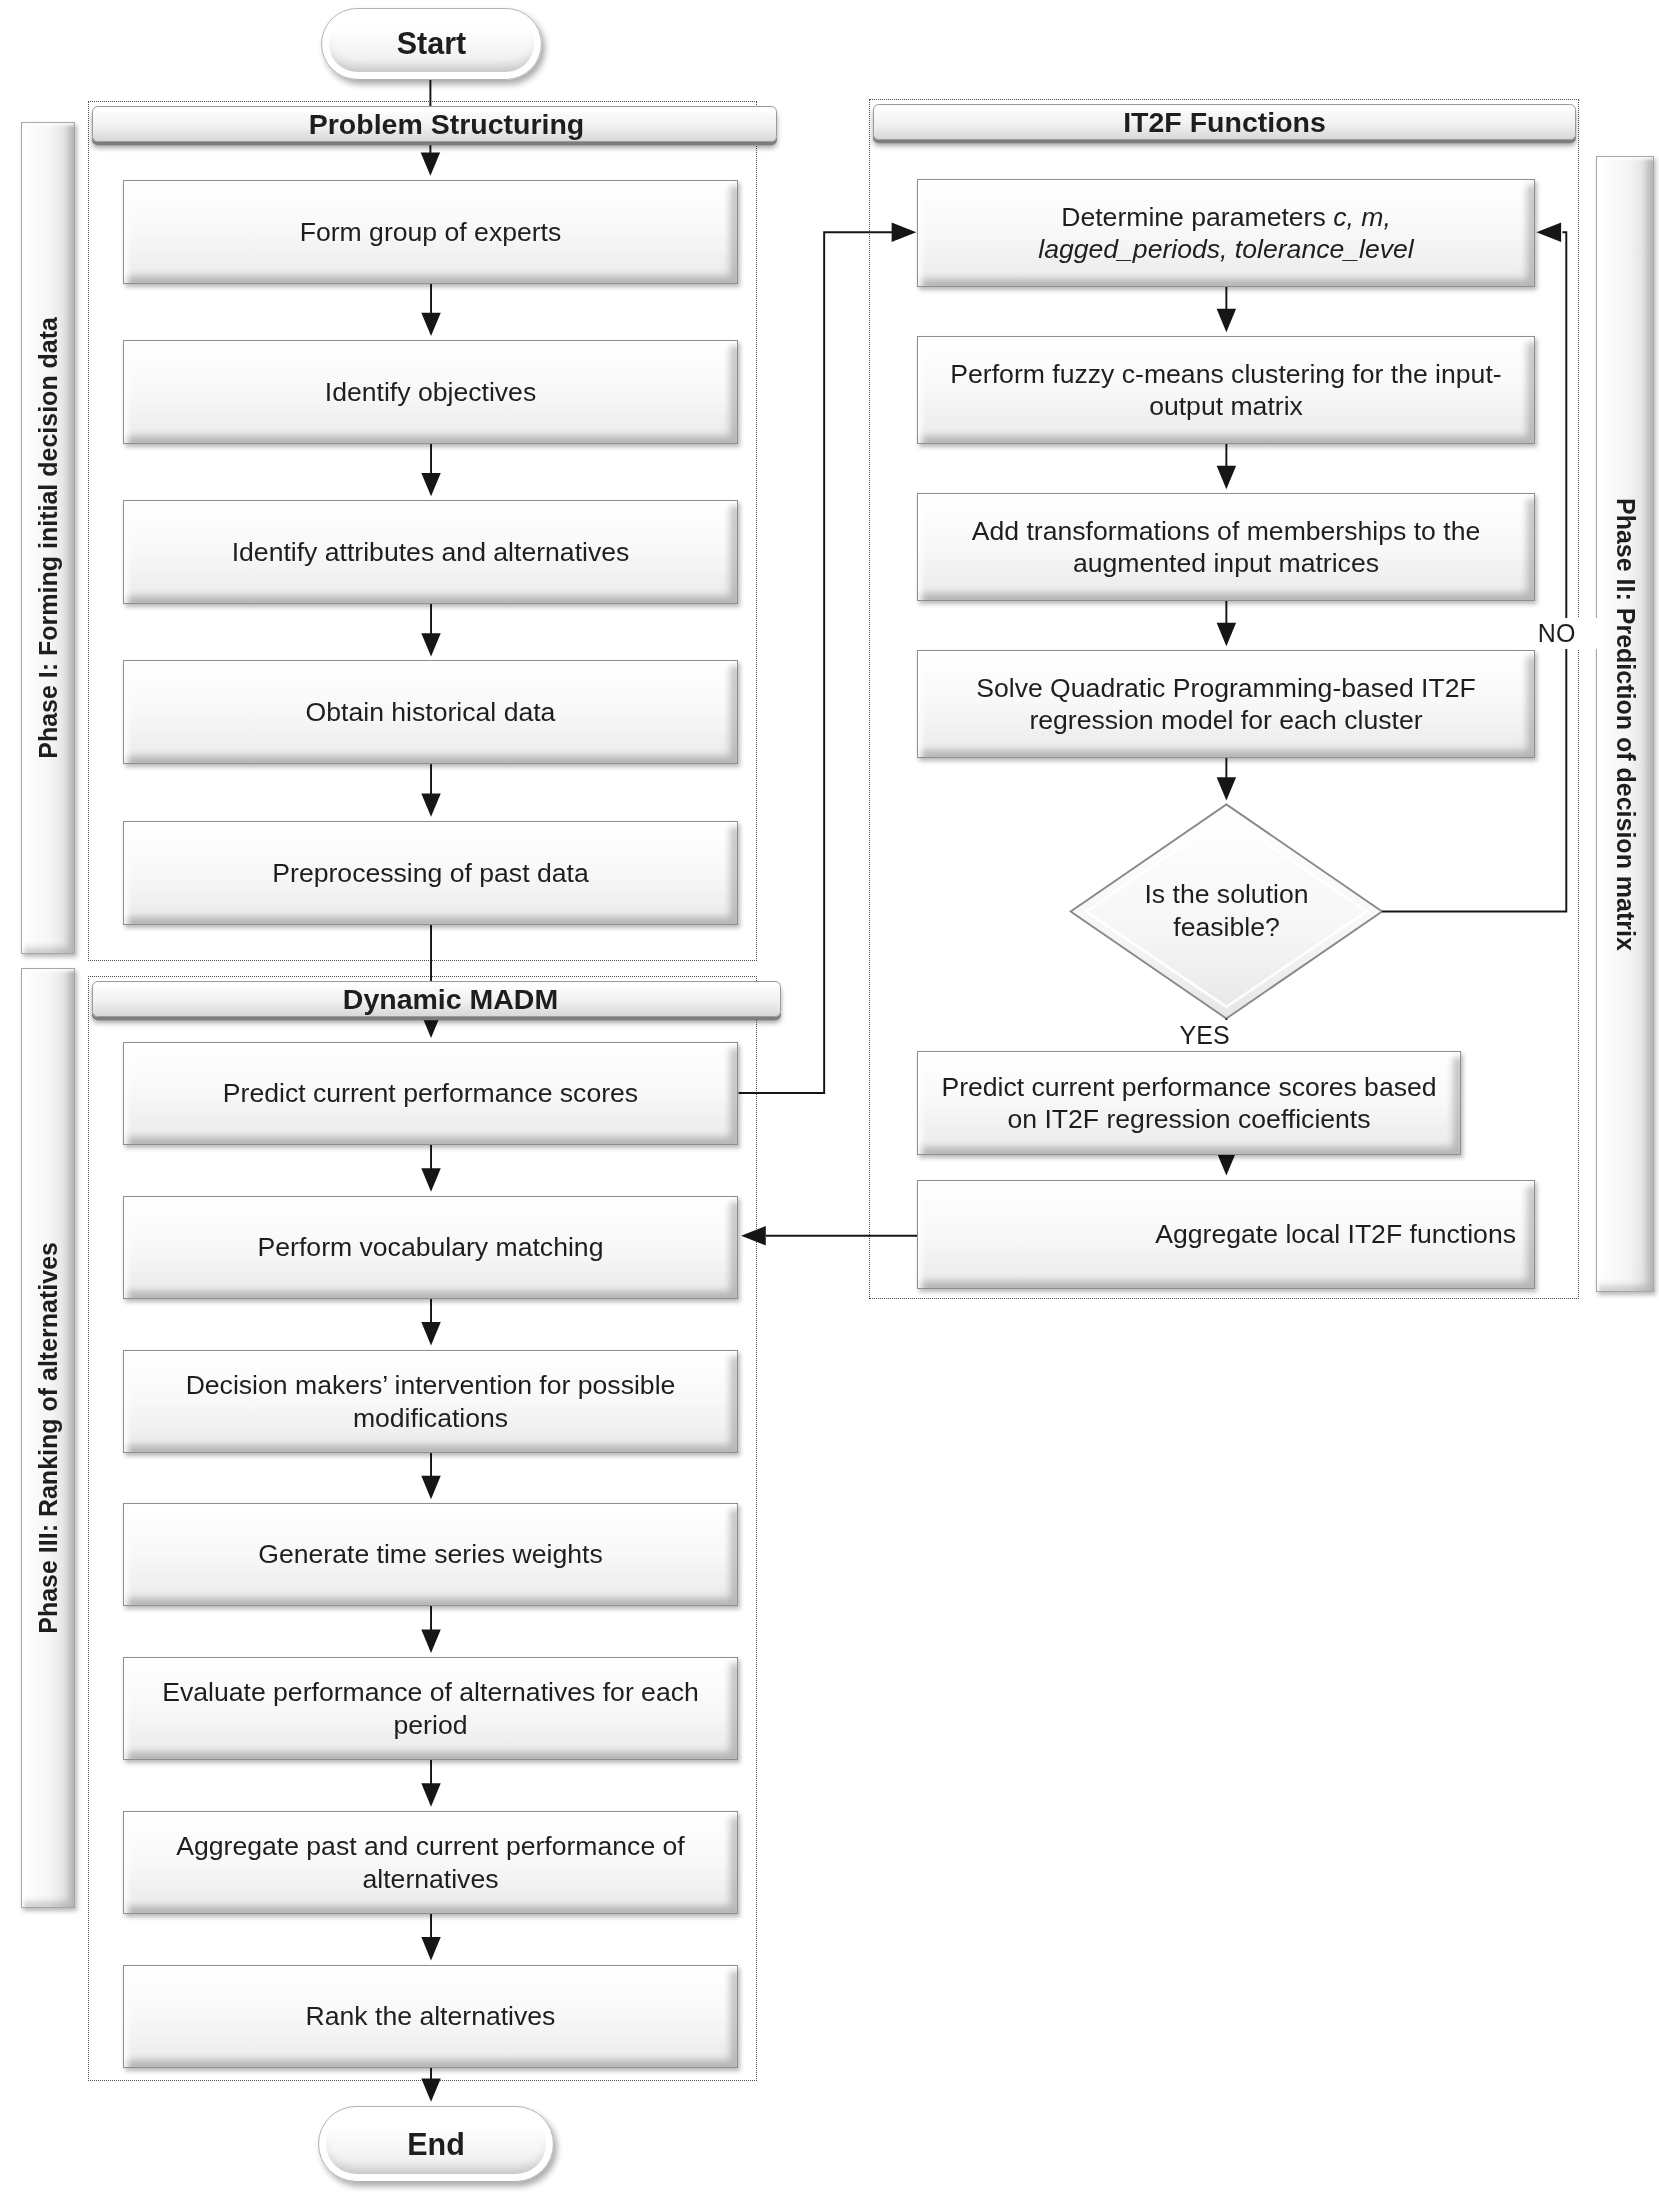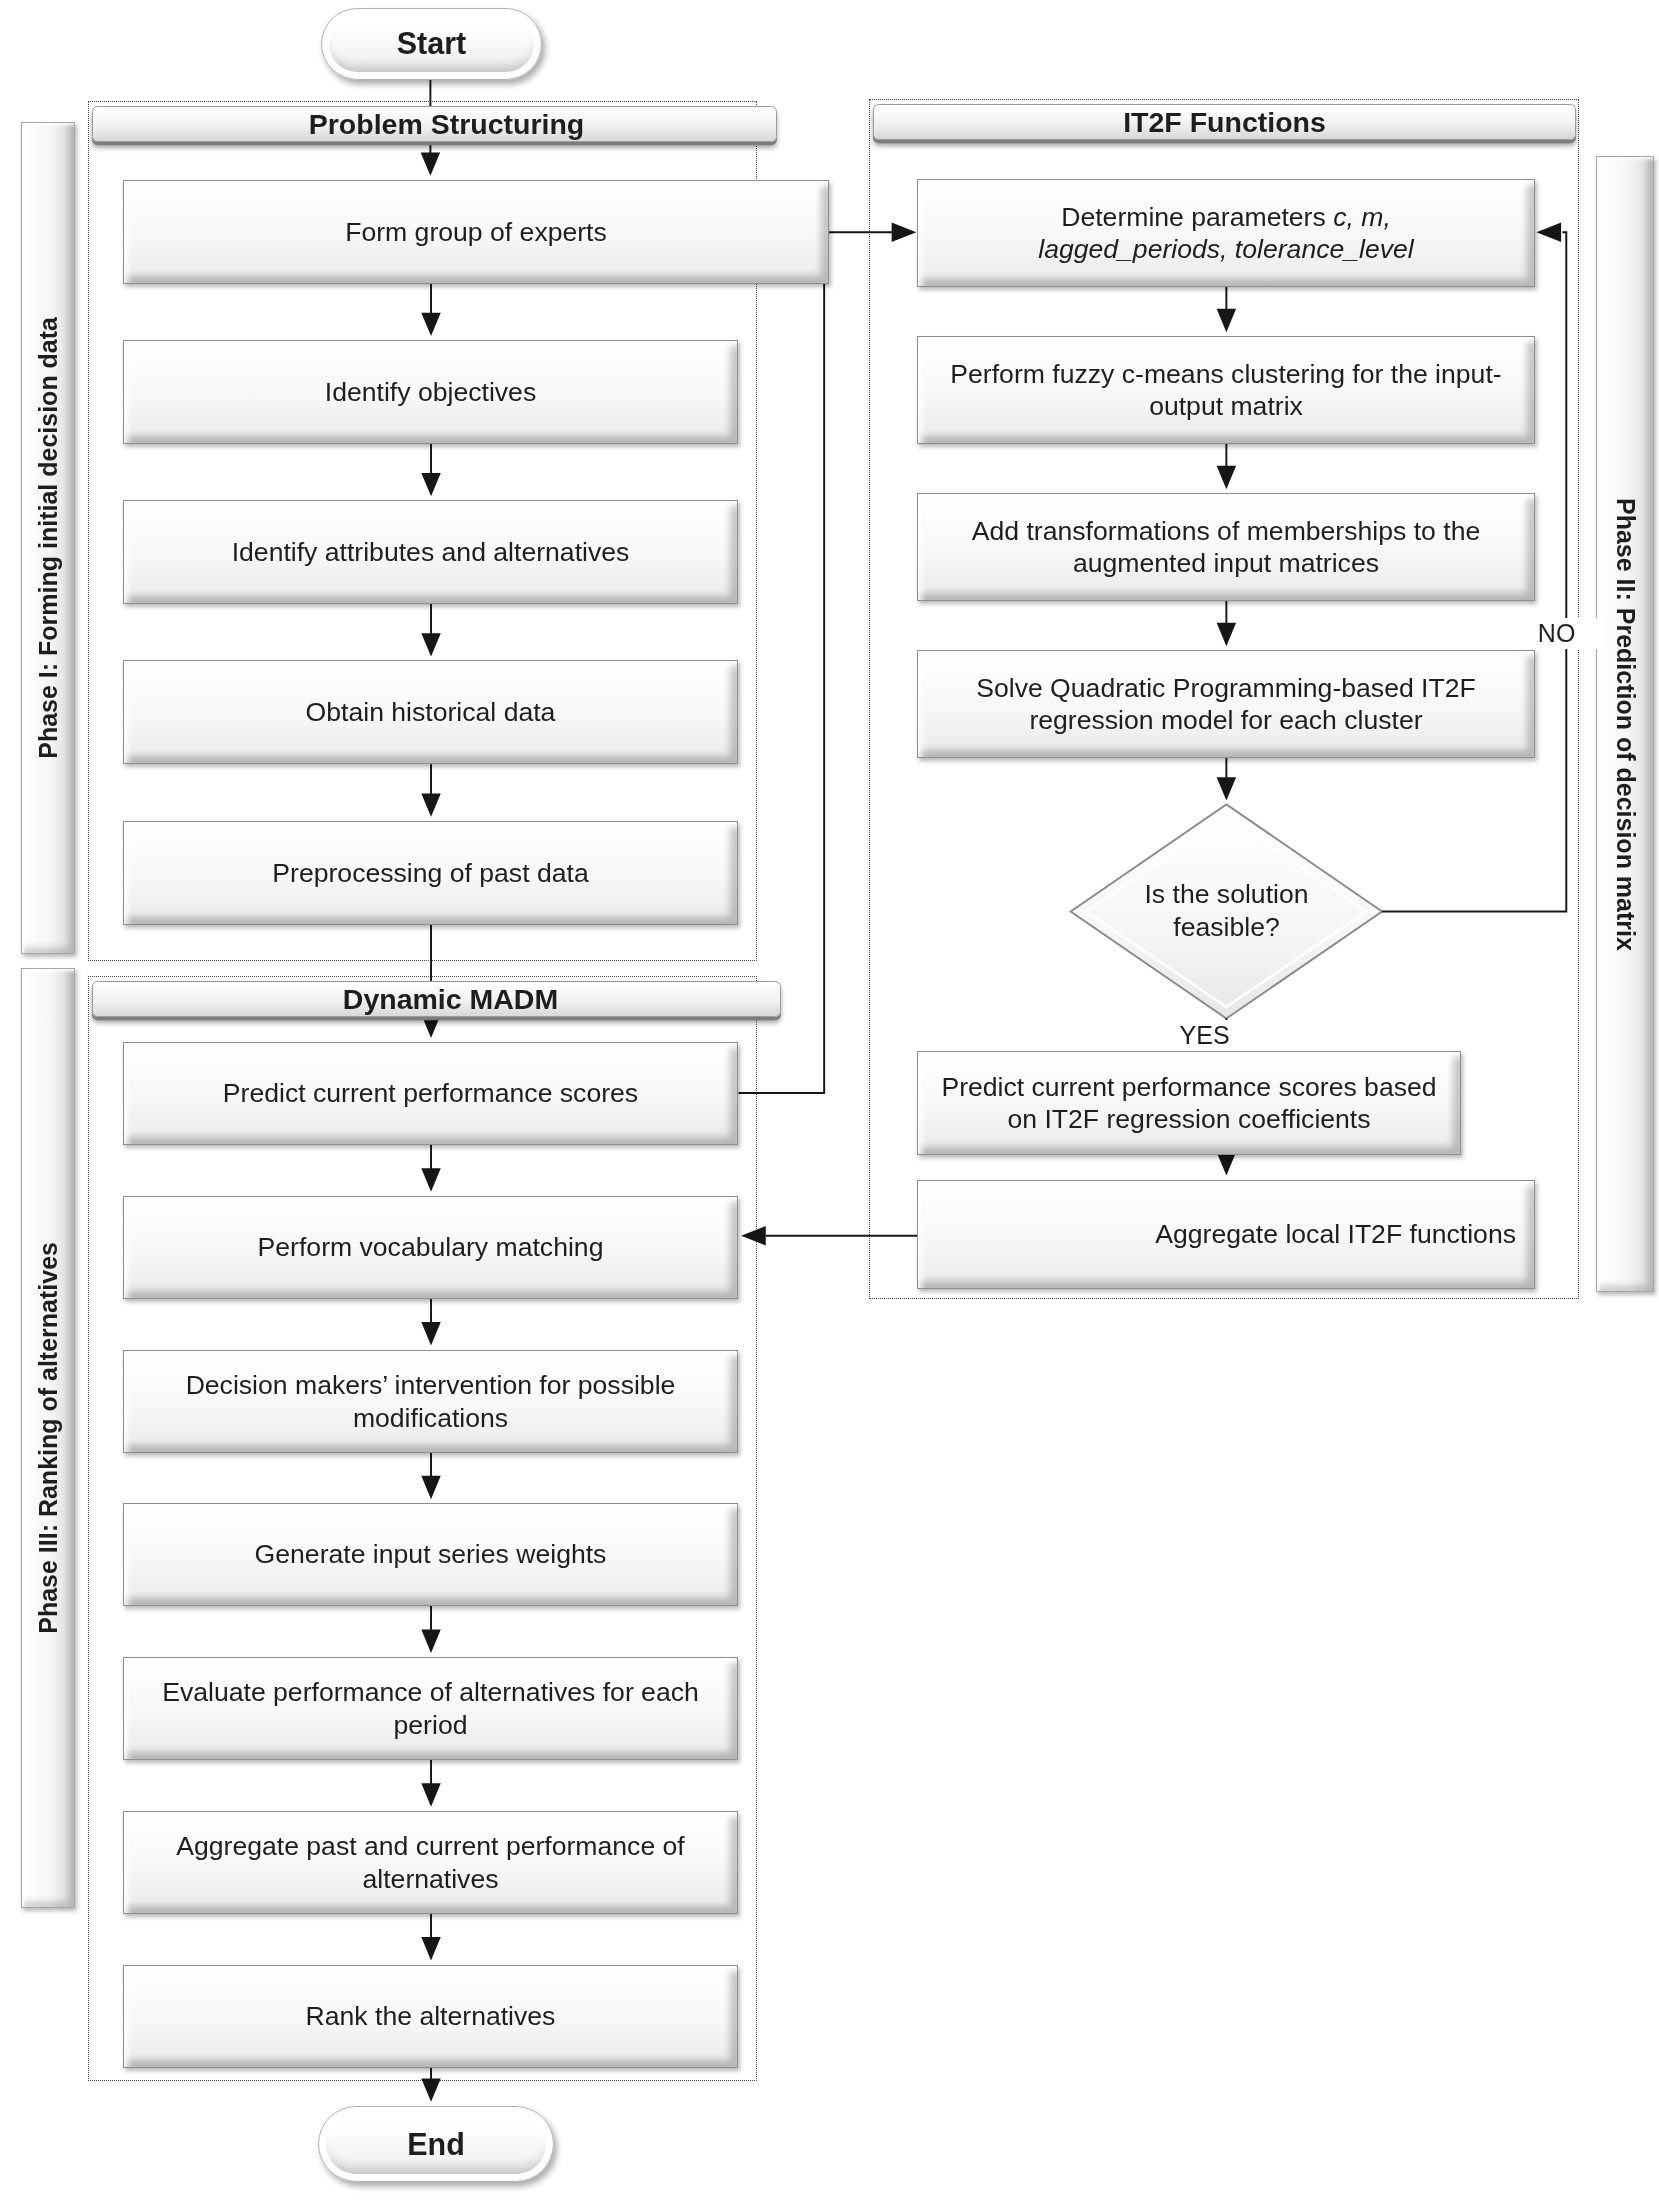--- a/index.html
+++ b/index.html
@@ -137,7 +137,7 @@
   <div class="hdr" style="left:92px;top:106px;width:659px;height:34px;padding-left:24px;">
     <span>Problem Structuring</span>
   </div>
-  <div class="node" style="left:123px;top:180px;width:706px;height:104px;">
+  <div class="node" style="left:123px;top:180px;width:615px;height:104px;">
     <span>Form group of experts</span>
   </div>
   <div class="node" style="left:123px;top:340px;width:615px;height:104px;text-align:center;">

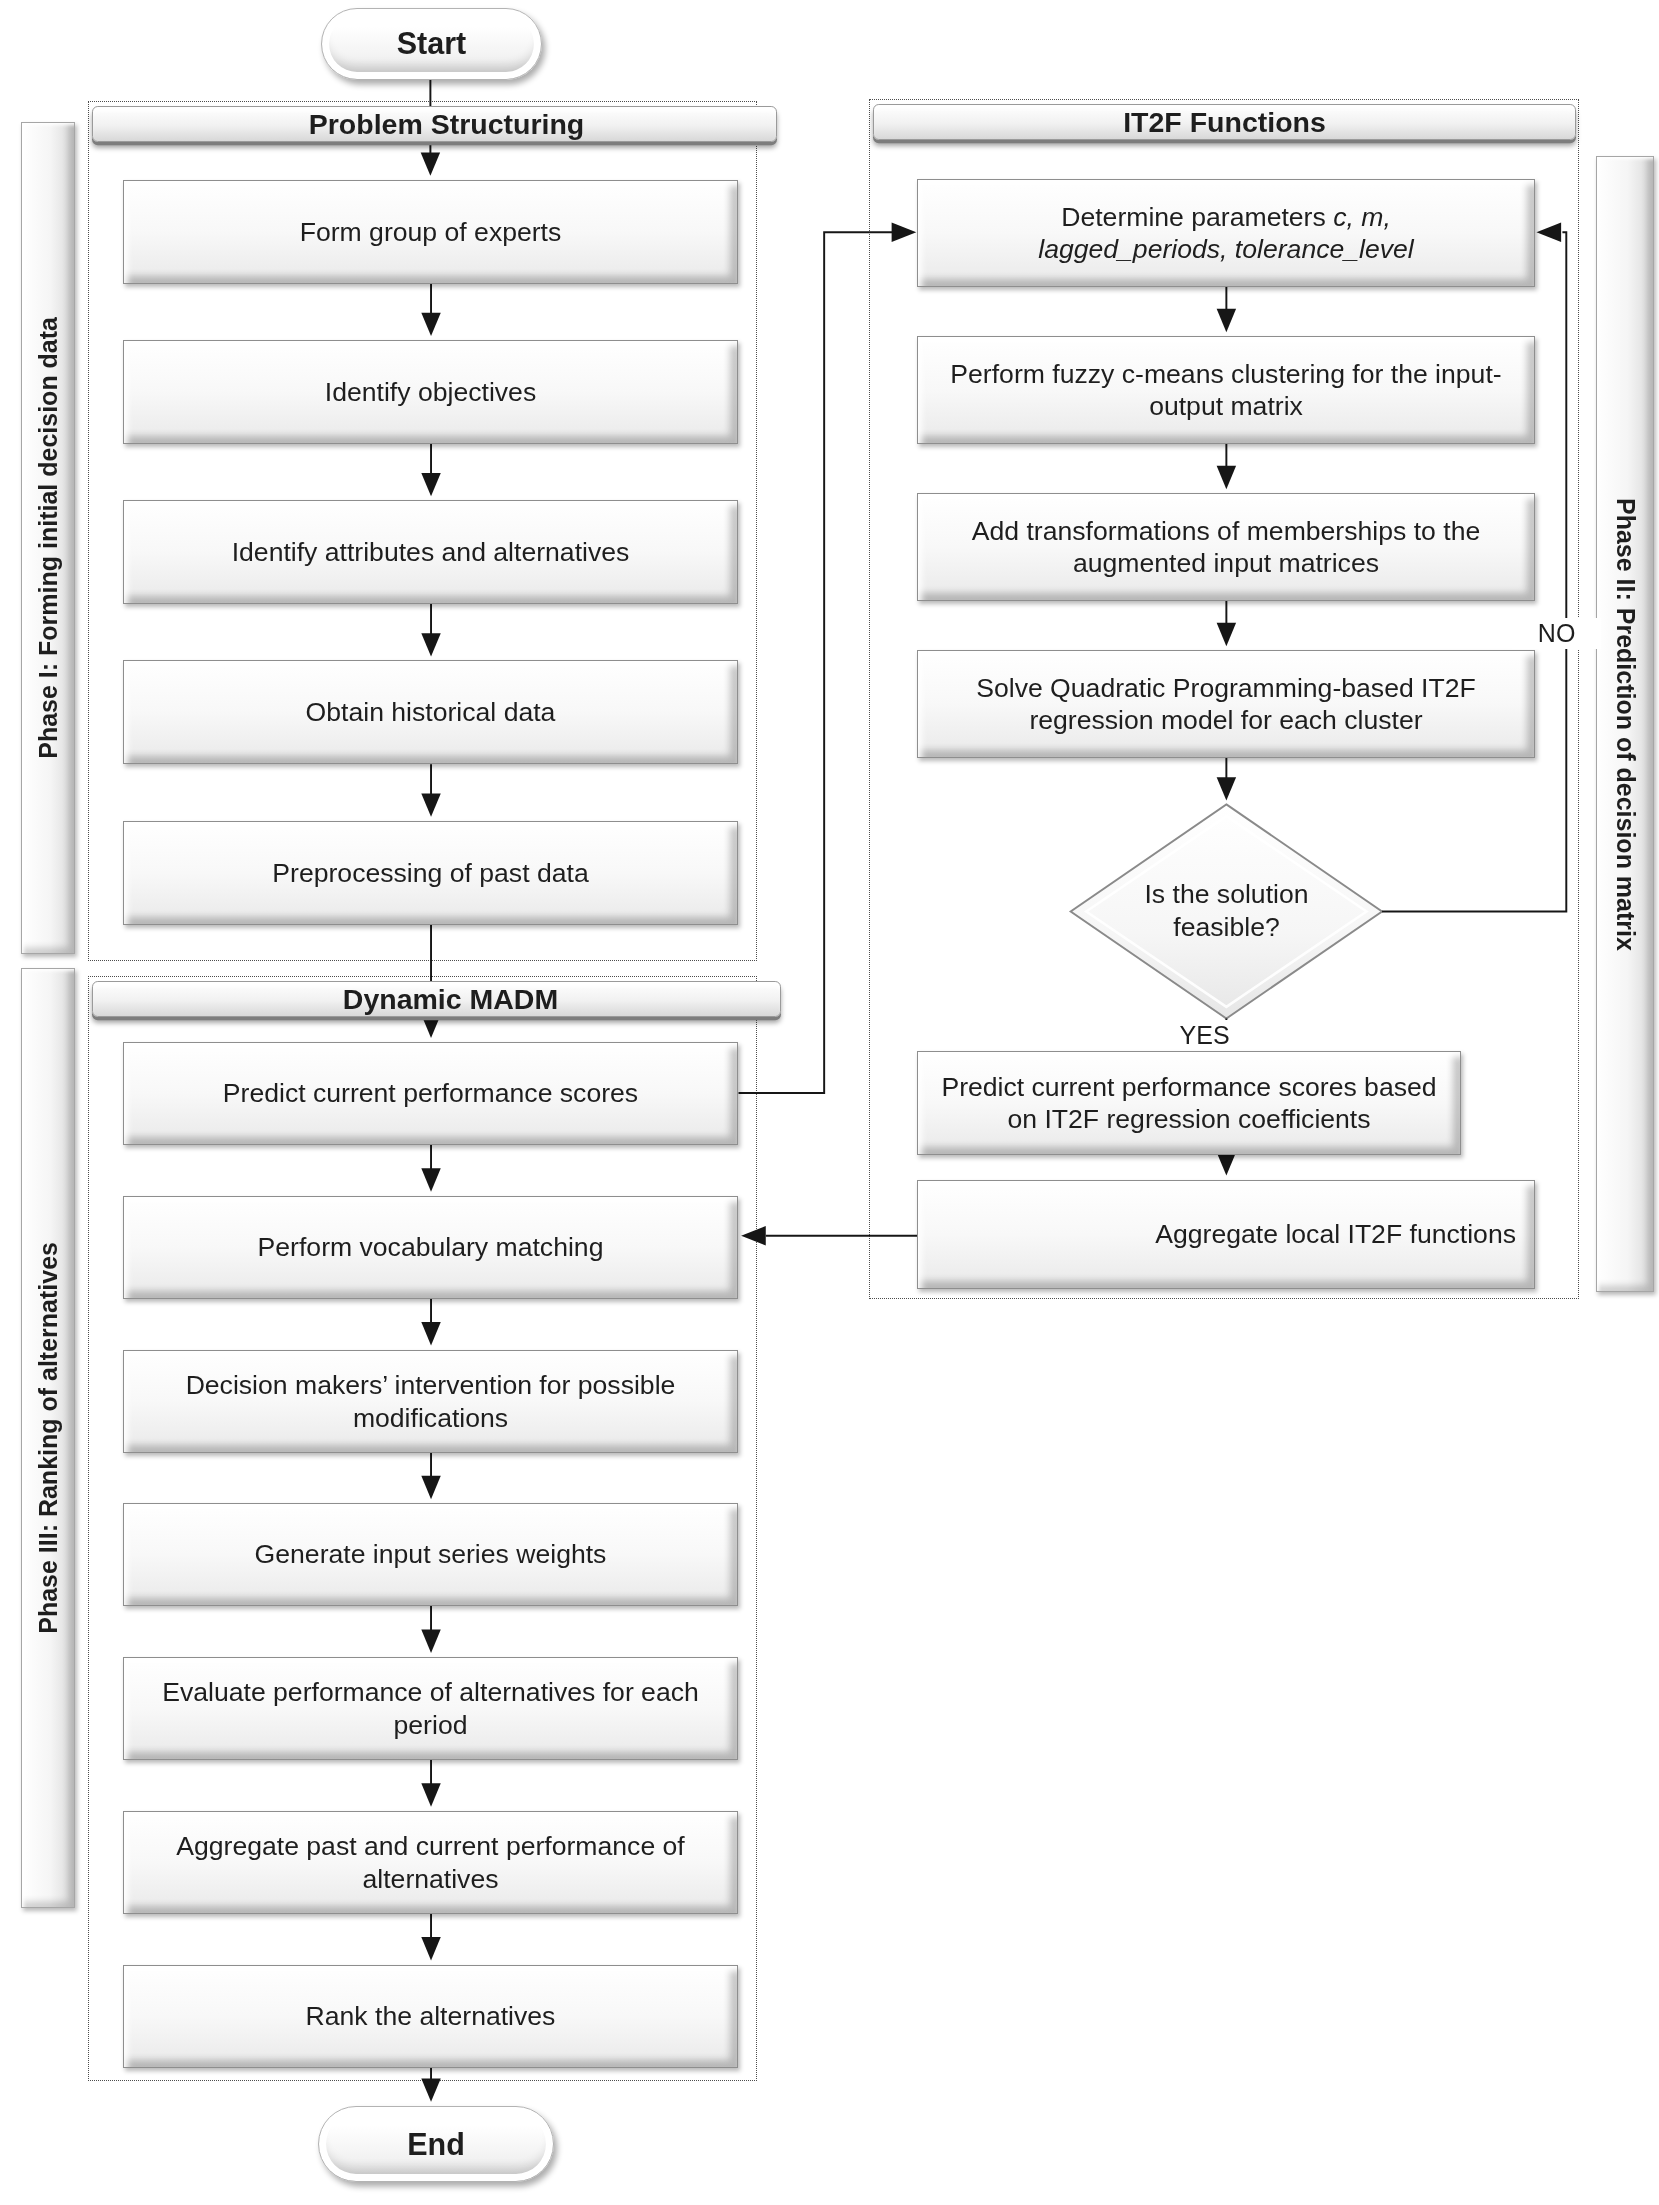--- a/index.html
+++ b/index.html
@@ -166,7 +166,7 @@
     <span>Decision makers’ intervention for possible modifications</span>
   </div>
   <div class="node" style="left:123px;top:1503px;width:615px;height:103px;">
-    <span>Generate input series weights</span>
+    <span>Generate time series weights</span>
   </div>
   <div class="node" style="left:123px;top:1657px;width:615px;height:103px;">
     <span>Evaluate performance of alternatives for each period</span>

